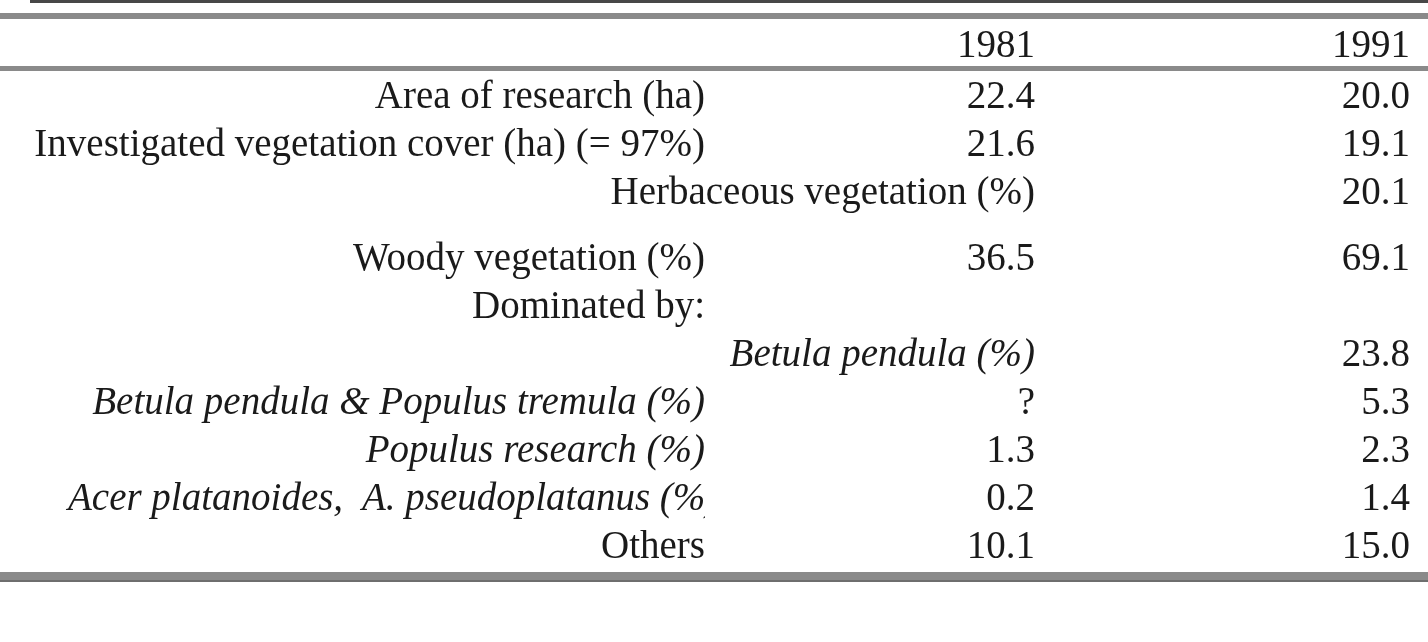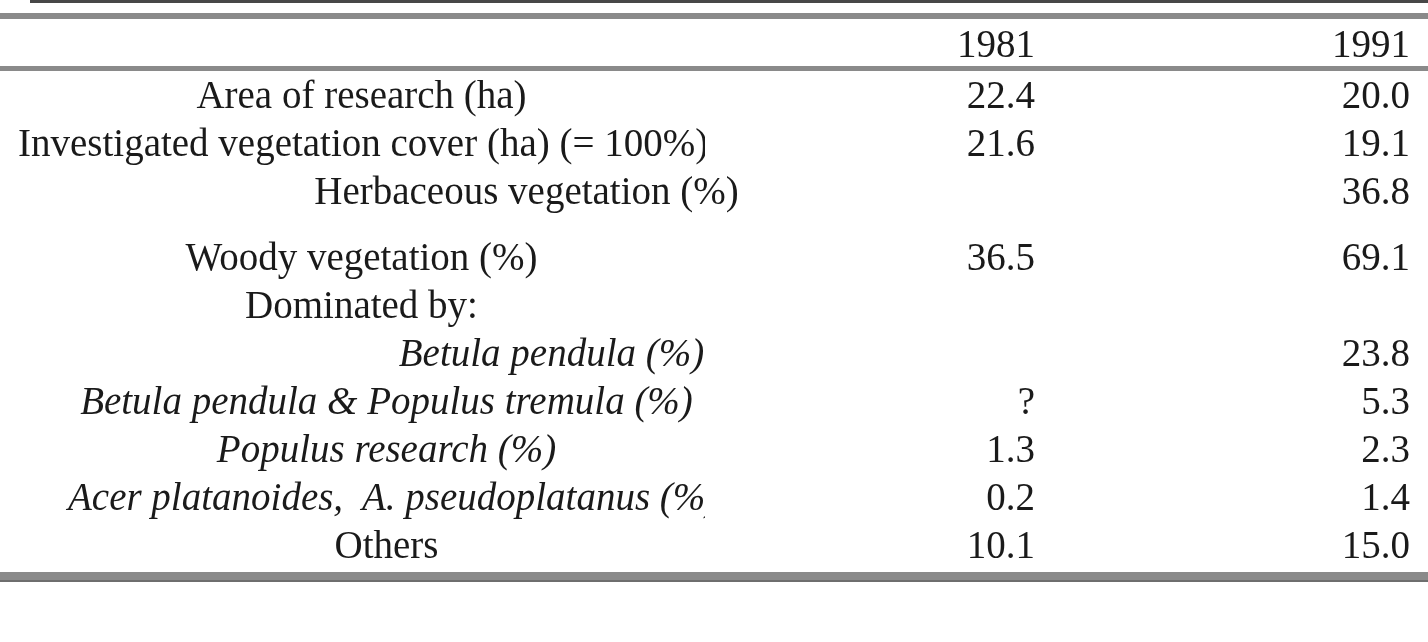--- a/index.html
+++ b/index.html
@@ -51,7 +51,7 @@
   }
   .row .label {
     flex: 1 1 auto;
-    text-align: center;
+    text-align: right;
     overflow: hidden;
   }
   .row .v {

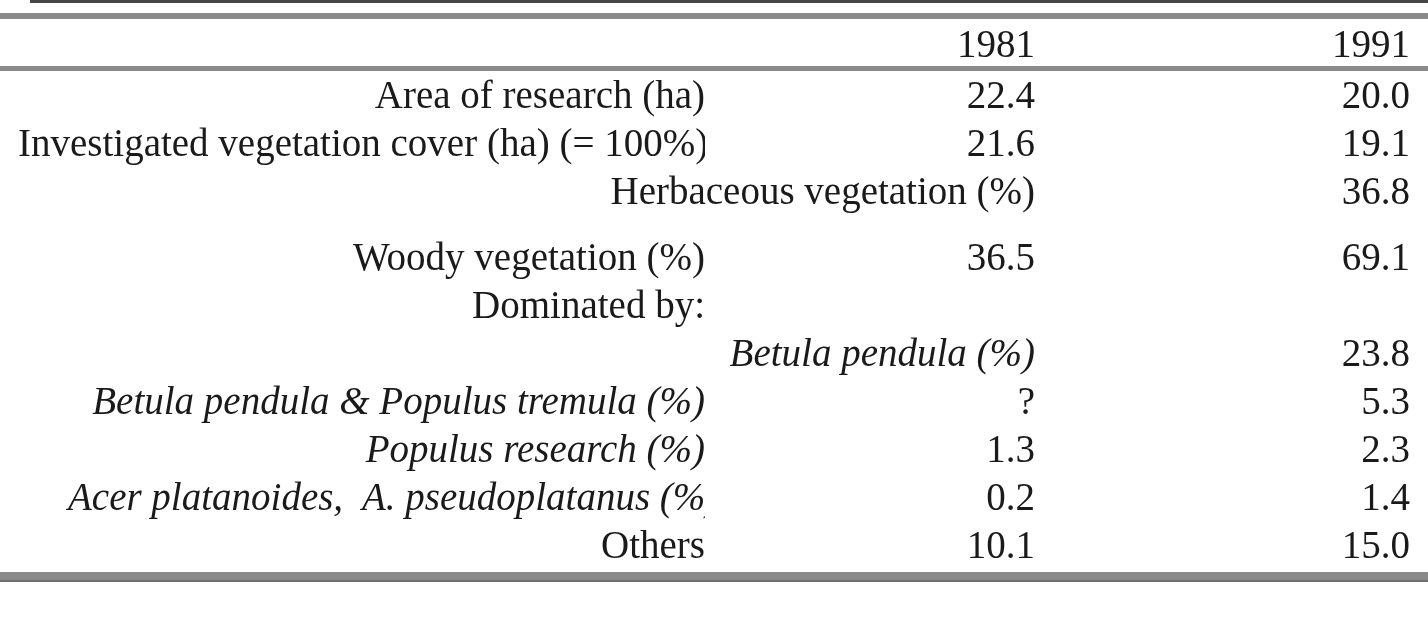--- a/index.html
+++ b/index.html
@@ -84,7 +84,7 @@
 
   <div id="table-body">
       <div class="row"><div class="label">Area of research (ha)</div><div class="v v1">22.4</div><div class="v v2">20.0</div></div>
-      <div class="row"><div class="label">Investigated vegetation cover (ha) (= 100%)</div><div class="v v1">21.6</div><div class="v v2">19.1</div></div>
+      <div class="row"><div class="label">Investigated vegetation cover (ha) (= 97%)</div><div class="v v1">21.6</div><div class="v v2">19.1</div></div>
       <div class="row"><div class="label">Herbaceous vegetation (%)</div><div class="v v2">36.8</div></div>
       <div class="gap-row"></div>
       <div class="row"><div class="label">Woody vegetation (%)</div><div class="v v1">36.5</div><div class="v v2">69.1</div></div>

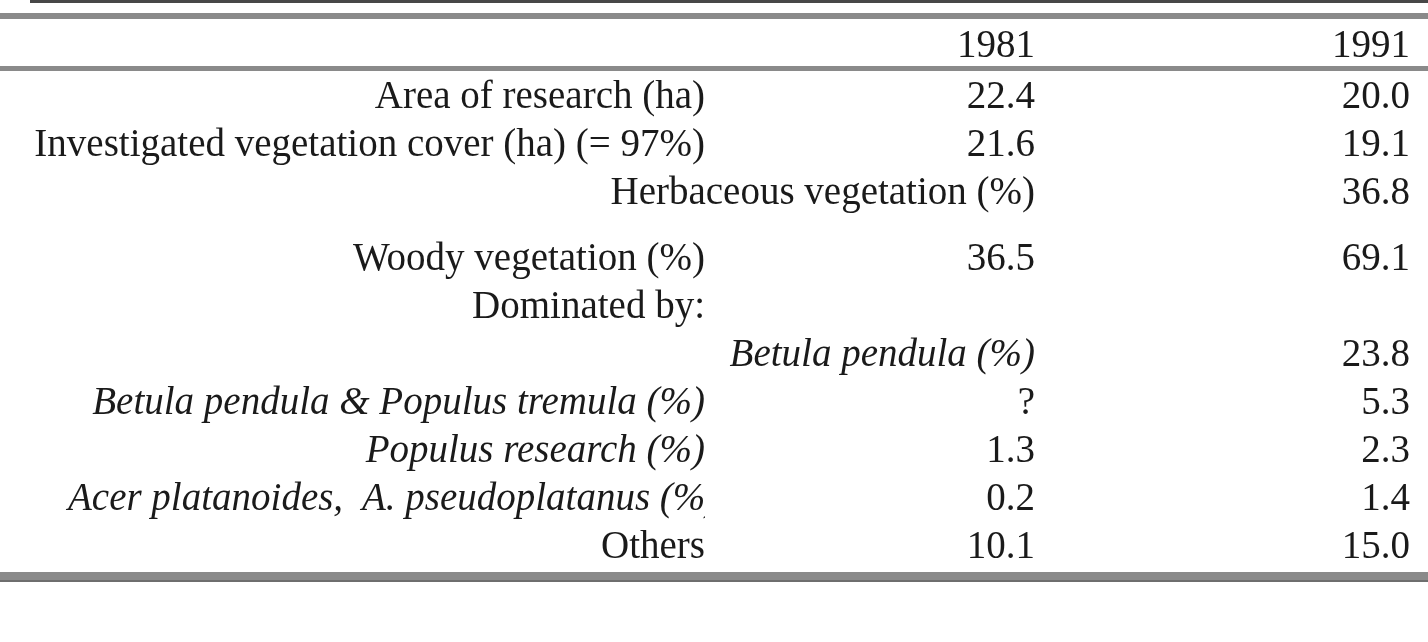--- a/index.html
+++ b/index.html
@@ -85,7 +85,7 @@
   <div id="table-body">
       <div class="row"><div class="label">Area of research (ha)</div><div class="v v1">22.4</div><div class="v v2">20.0</div></div>
       <div class="row"><div class="label">Investigated vegetation cover (ha) (= 97%)</div><div class="v v1">21.6</div><div class="v v2">19.1</div></div>
-      <div class="row"><div class="label">Herbaceous vegetation (%)</div><div class="v v2">36.8</div></div>
+      <div class="row"><div class="label">Herbaceous vegetation (%)</div><div class="v v2">20.1</div></div>
       <div class="gap-row"></div>
       <div class="row"><div class="label">Woody vegetation (%)</div><div class="v v1">36.5</div><div class="v v2">69.1</div></div>
       <div class="row"><div class="label">Dominated by:</div><div class="v v1"></div><div class="v v2"></div></div>

